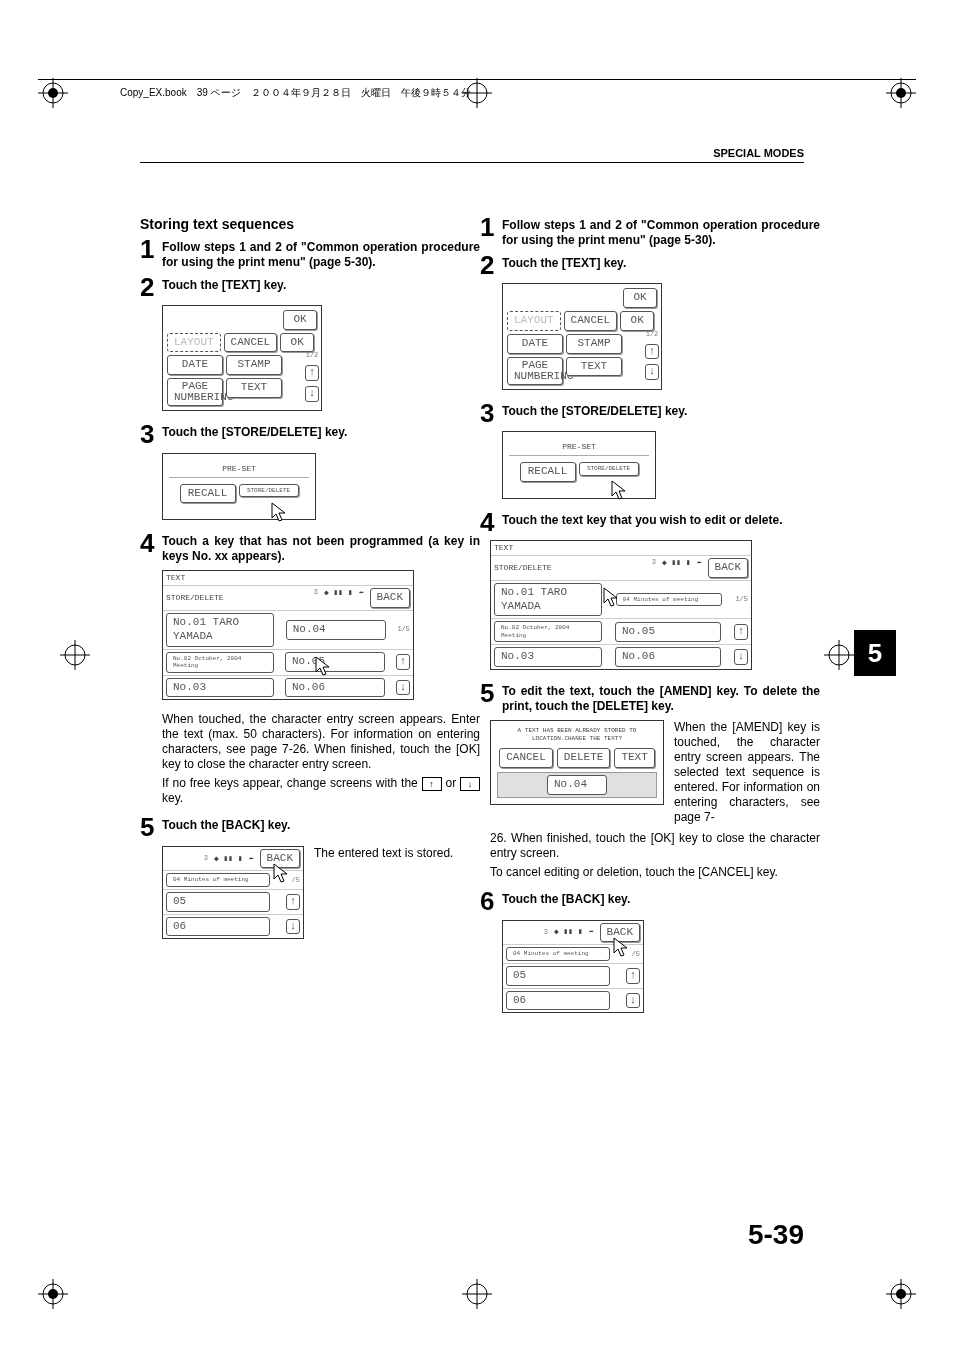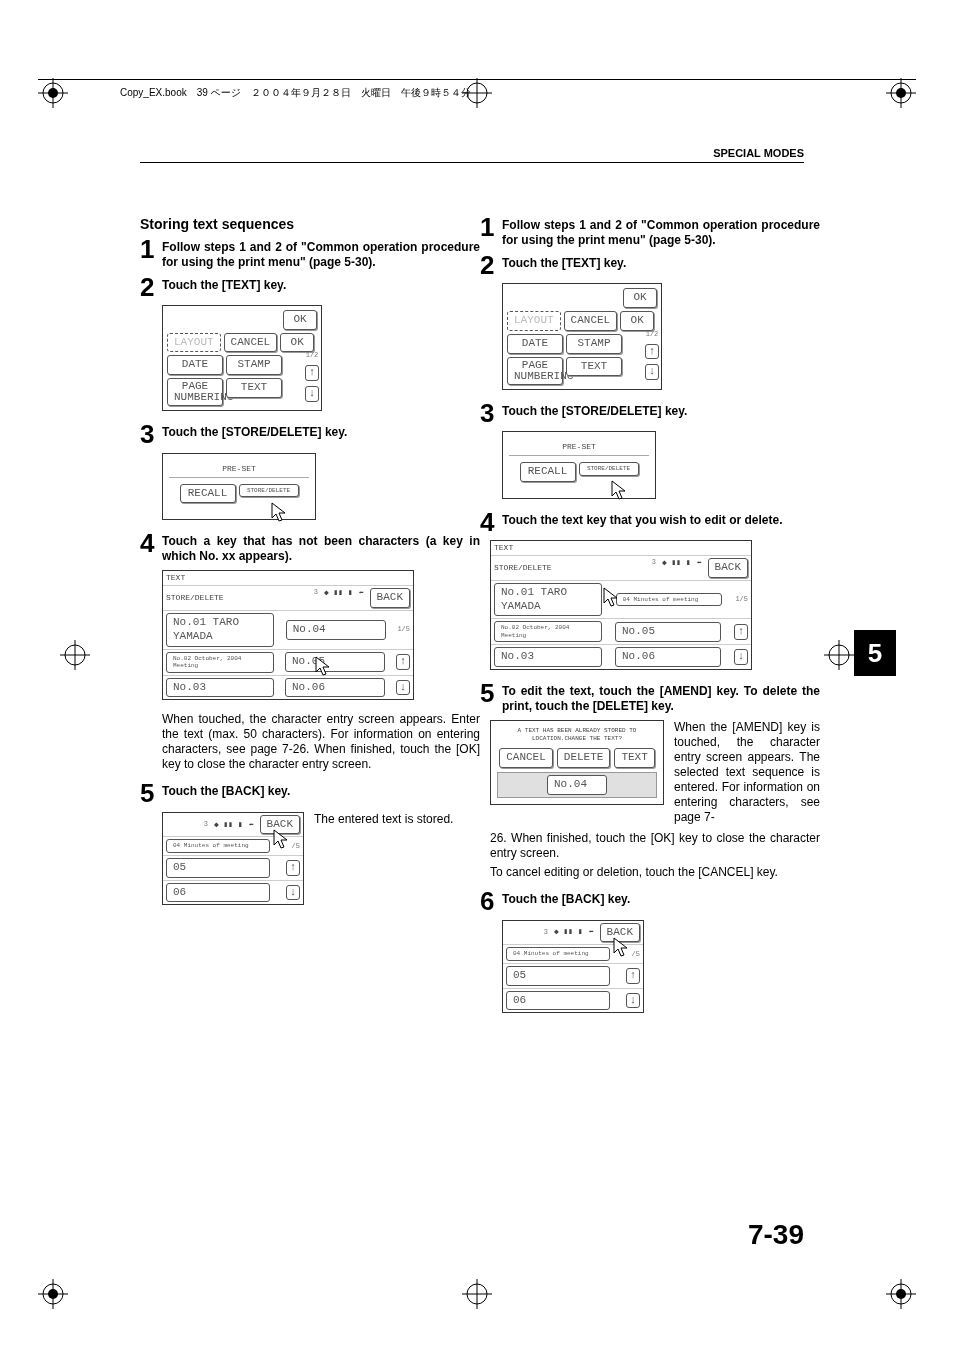--- a/index.html
+++ b/index.html
@@ -286,7 +286,7 @@
 
     <div class="step">
       <div class="step-num">4</div>
-      <div class="step-text">Touch a key that has not been characters (a key in which No. xx appears).</div>
+      <div class="step-text">Touch a key that has not been programmed (a key in keys No. xx appears).</div>
     </div>
 
     <div class="screen" style="width:250px">

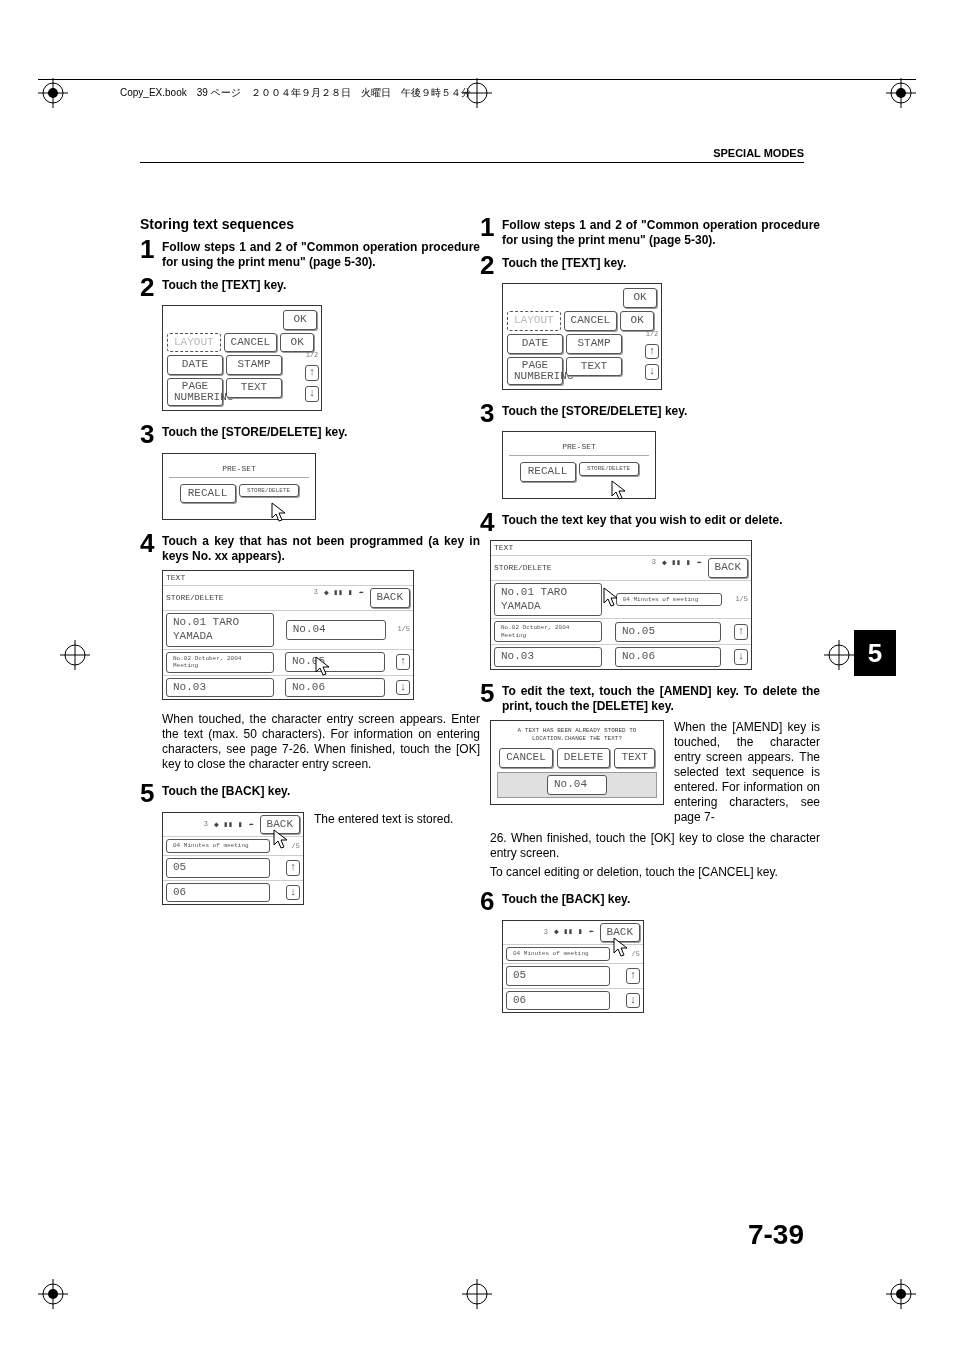--- a/index.html
+++ b/index.html
@@ -325,6 +325,9 @@
     </div>
 
     <div class="para">When touched, the character entry screen appears. Enter the text (max. 50 characters). For information on entering characters, see page 7-26. When finished, touch the [OK] key to close the character entry screen.</div>
+    <div class="para" style="margin-top:-6px">
+      <span>If no free keys appear, change screens with the </span><span class="keyicon">↑</span><span> or </span><span class="keyicon">↓</span><span> key.</span>
+    </div>
 
     <div class="step">
       <div class="step-num">5</div>

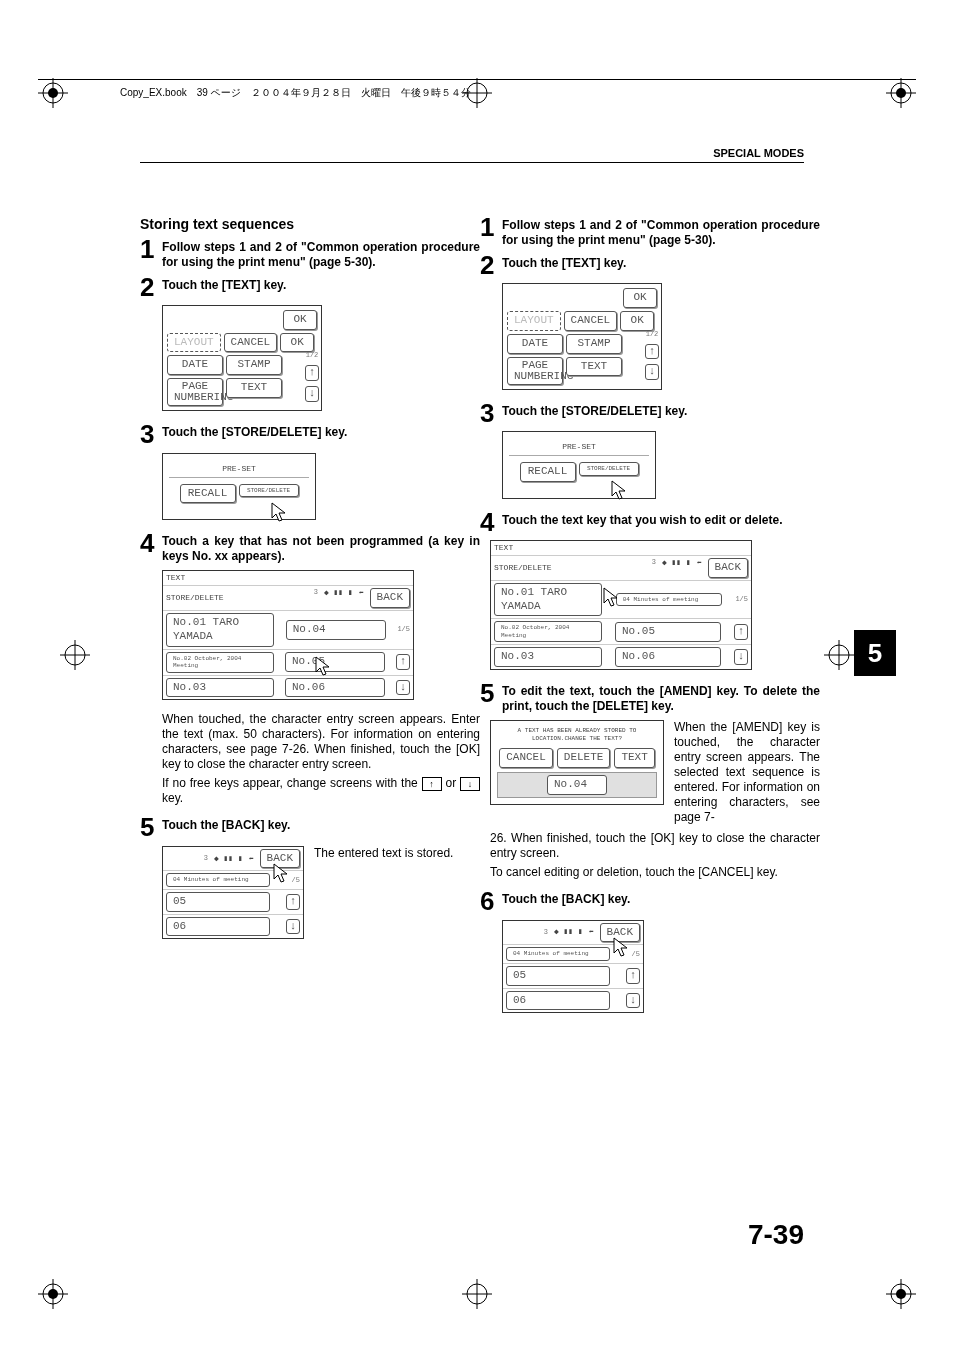--- a/index.html
+++ b/index.html
@@ -516,7 +516,7 @@
     </div>
   </div>
 
-  <div class="page-num">7-39</div>
+  <div class="page-num">5-39</div>
 </div>
 
 </body></html>

